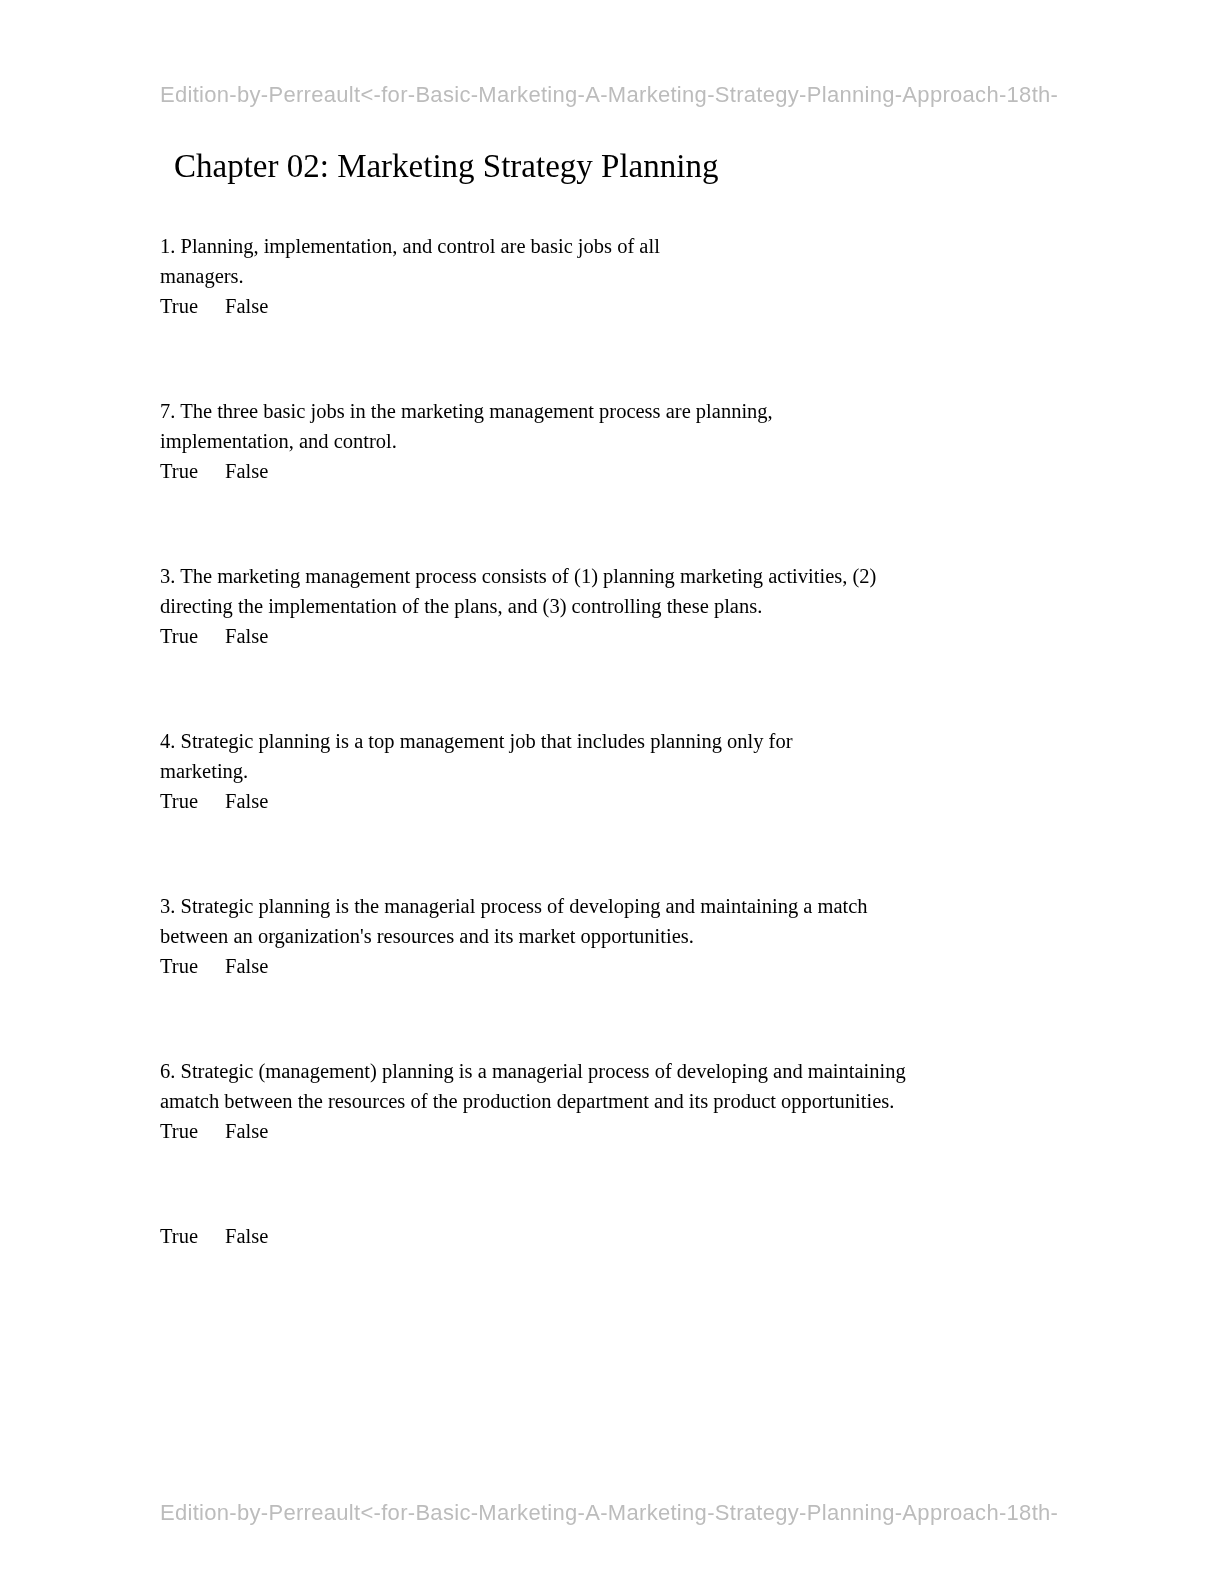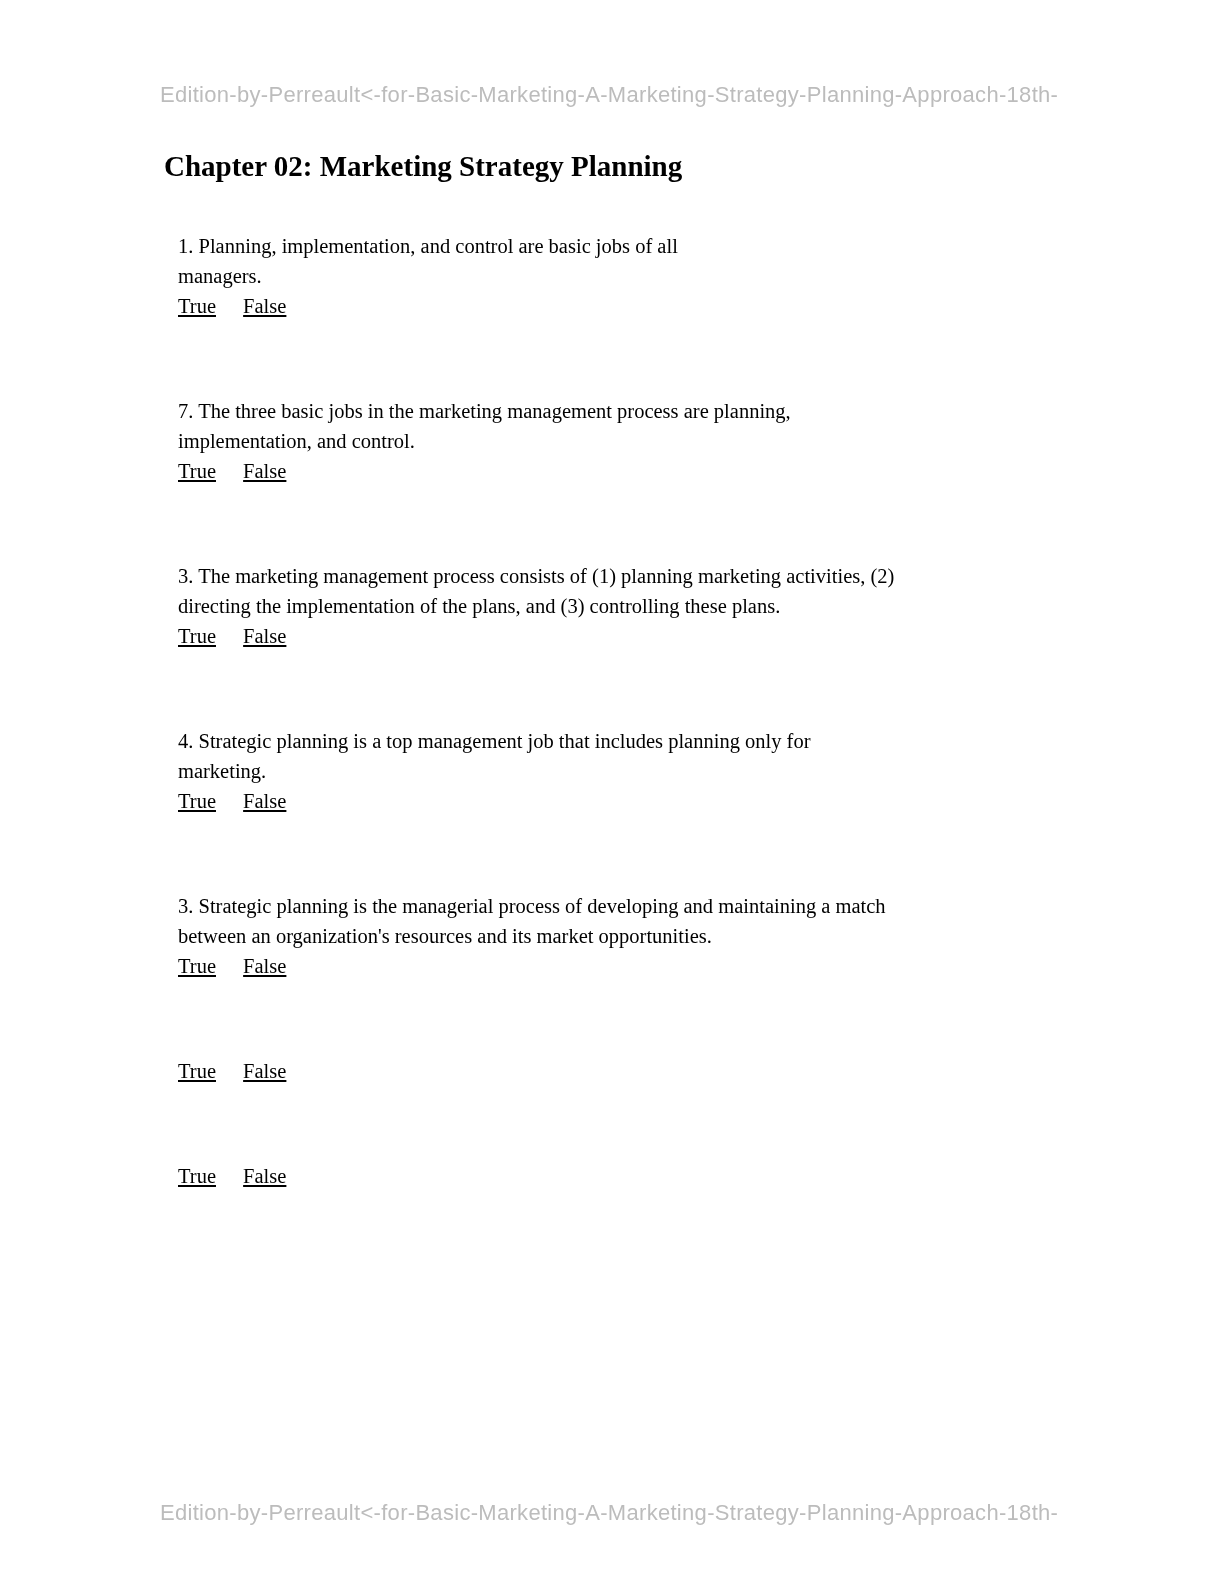--- a/index.html
+++ b/index.html
@@ -34,10 +34,10 @@
   }
   .doc-title {
     margin-top: 42px;
-    margin-left: 4px;
-    font-size: 29px;
+    margin-left: 14px;
+    font-size: 33px;
     line-height: 33px;
-    font-weight: bold;
+    font-weight: normal;
   }
   .section-heading {
     margin-top: 50px;

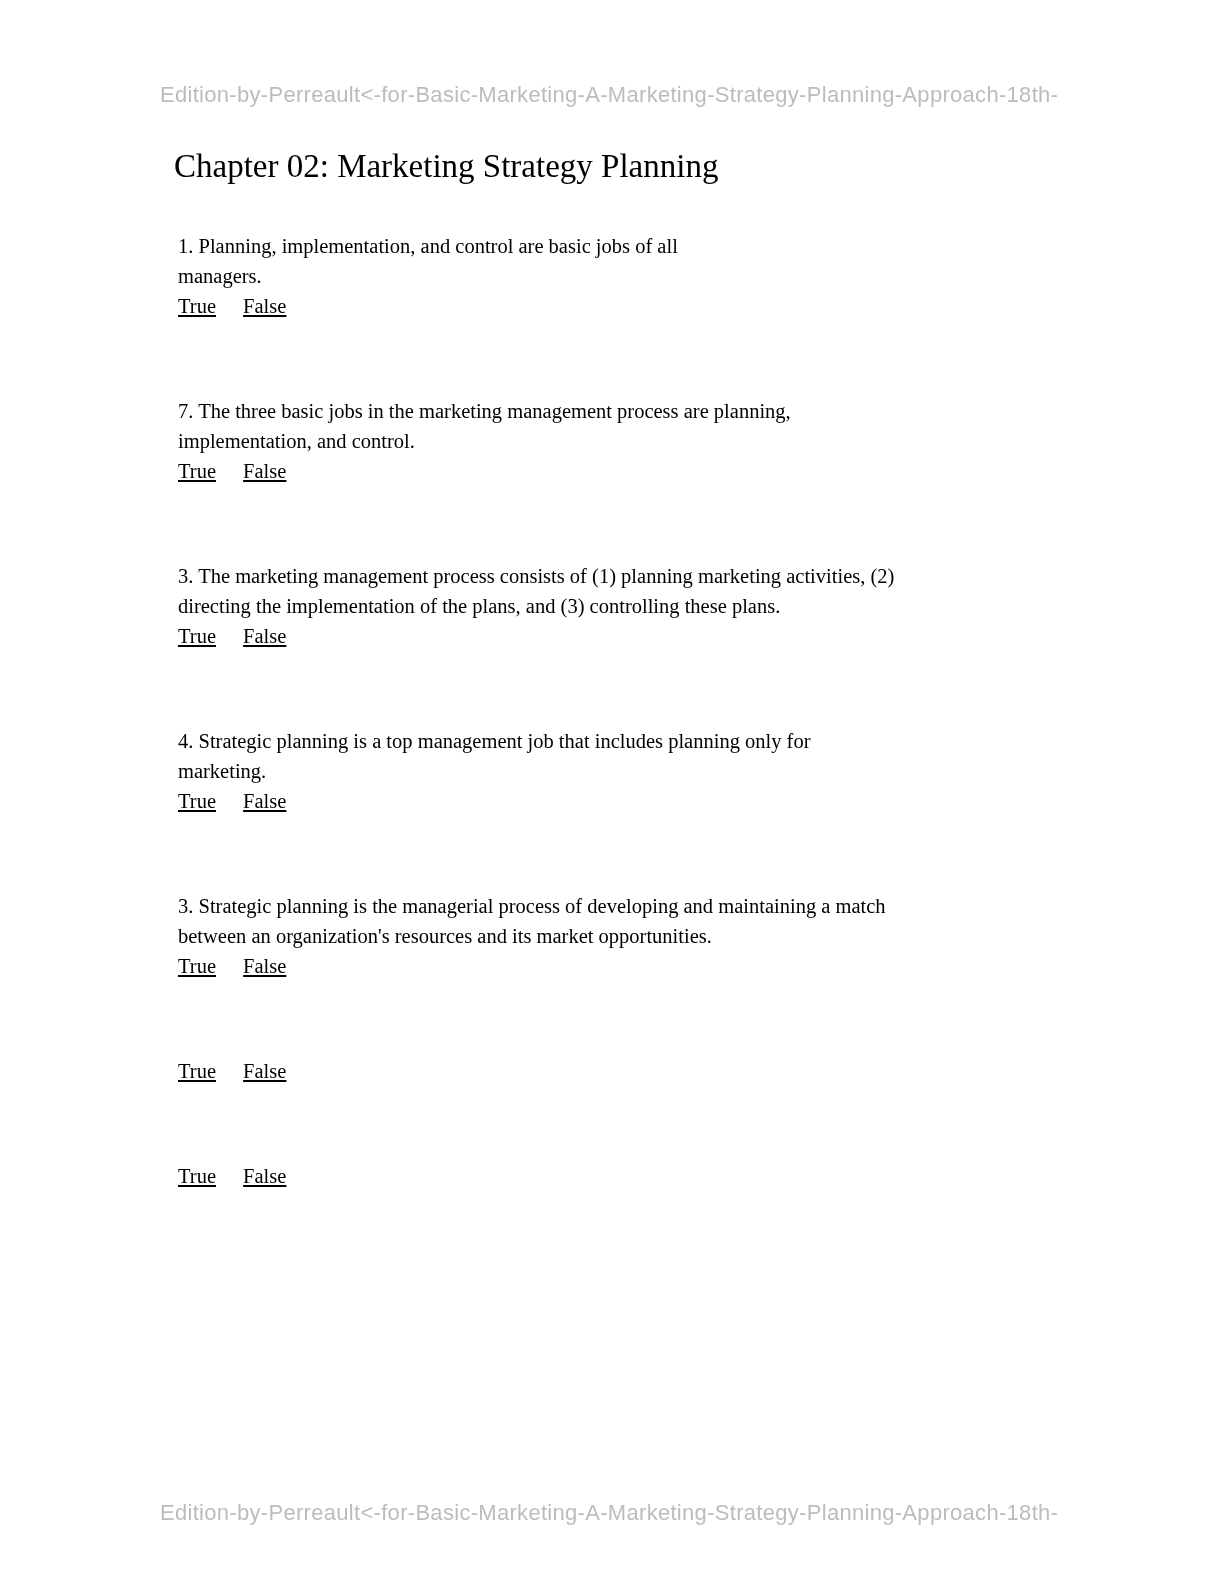--- a/index.html
+++ b/index.html
@@ -48,7 +48,7 @@
   }
   .questions {
     margin-top: 48px;
-    margin-left: 18px;
+    margin-left: 0;
   }
   .question {
     margin-bottom: 75px;

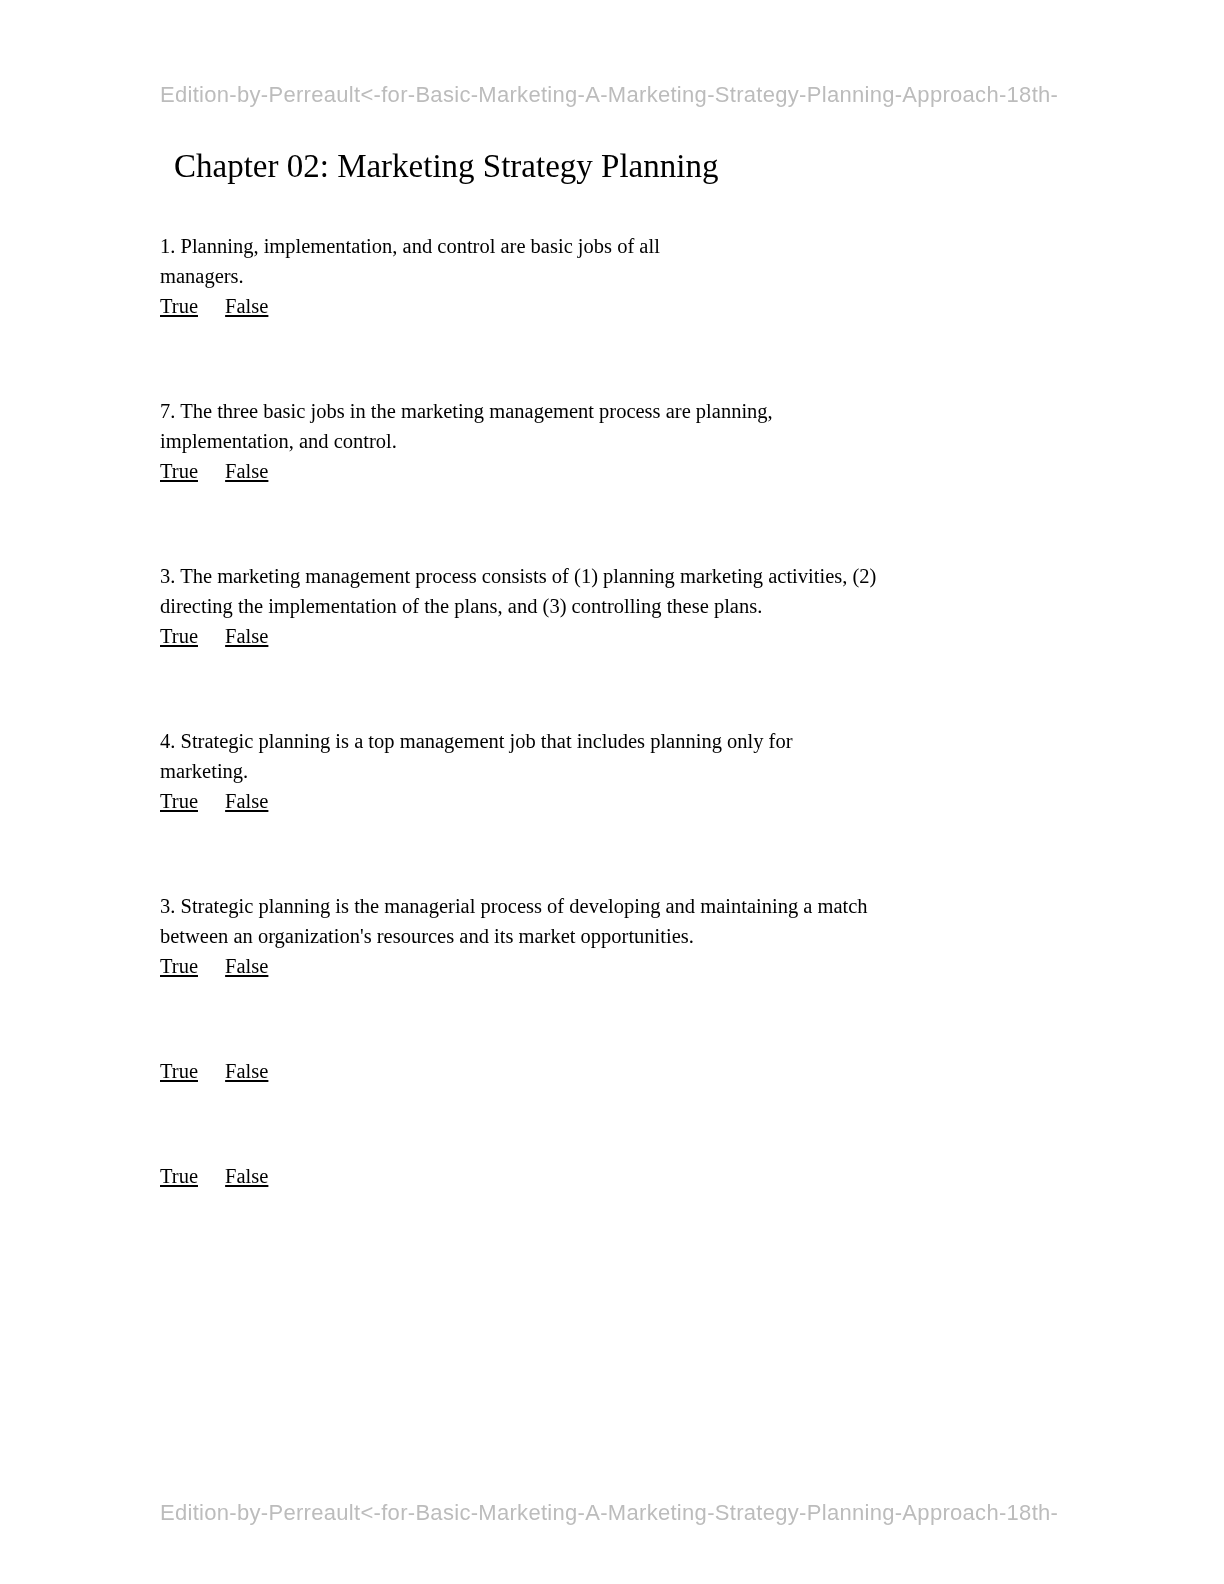--- a/index.html
+++ b/index.html
@@ -59,7 +59,7 @@
     white-space: pre-line;
   }
   .tf-row { }
-  .tf-option { display: inline-block; text-decoration: underline; }
+  .tf-option { display: inline-block; }
   .tf-true { margin-right: 22px; }
 </style>
 </head>

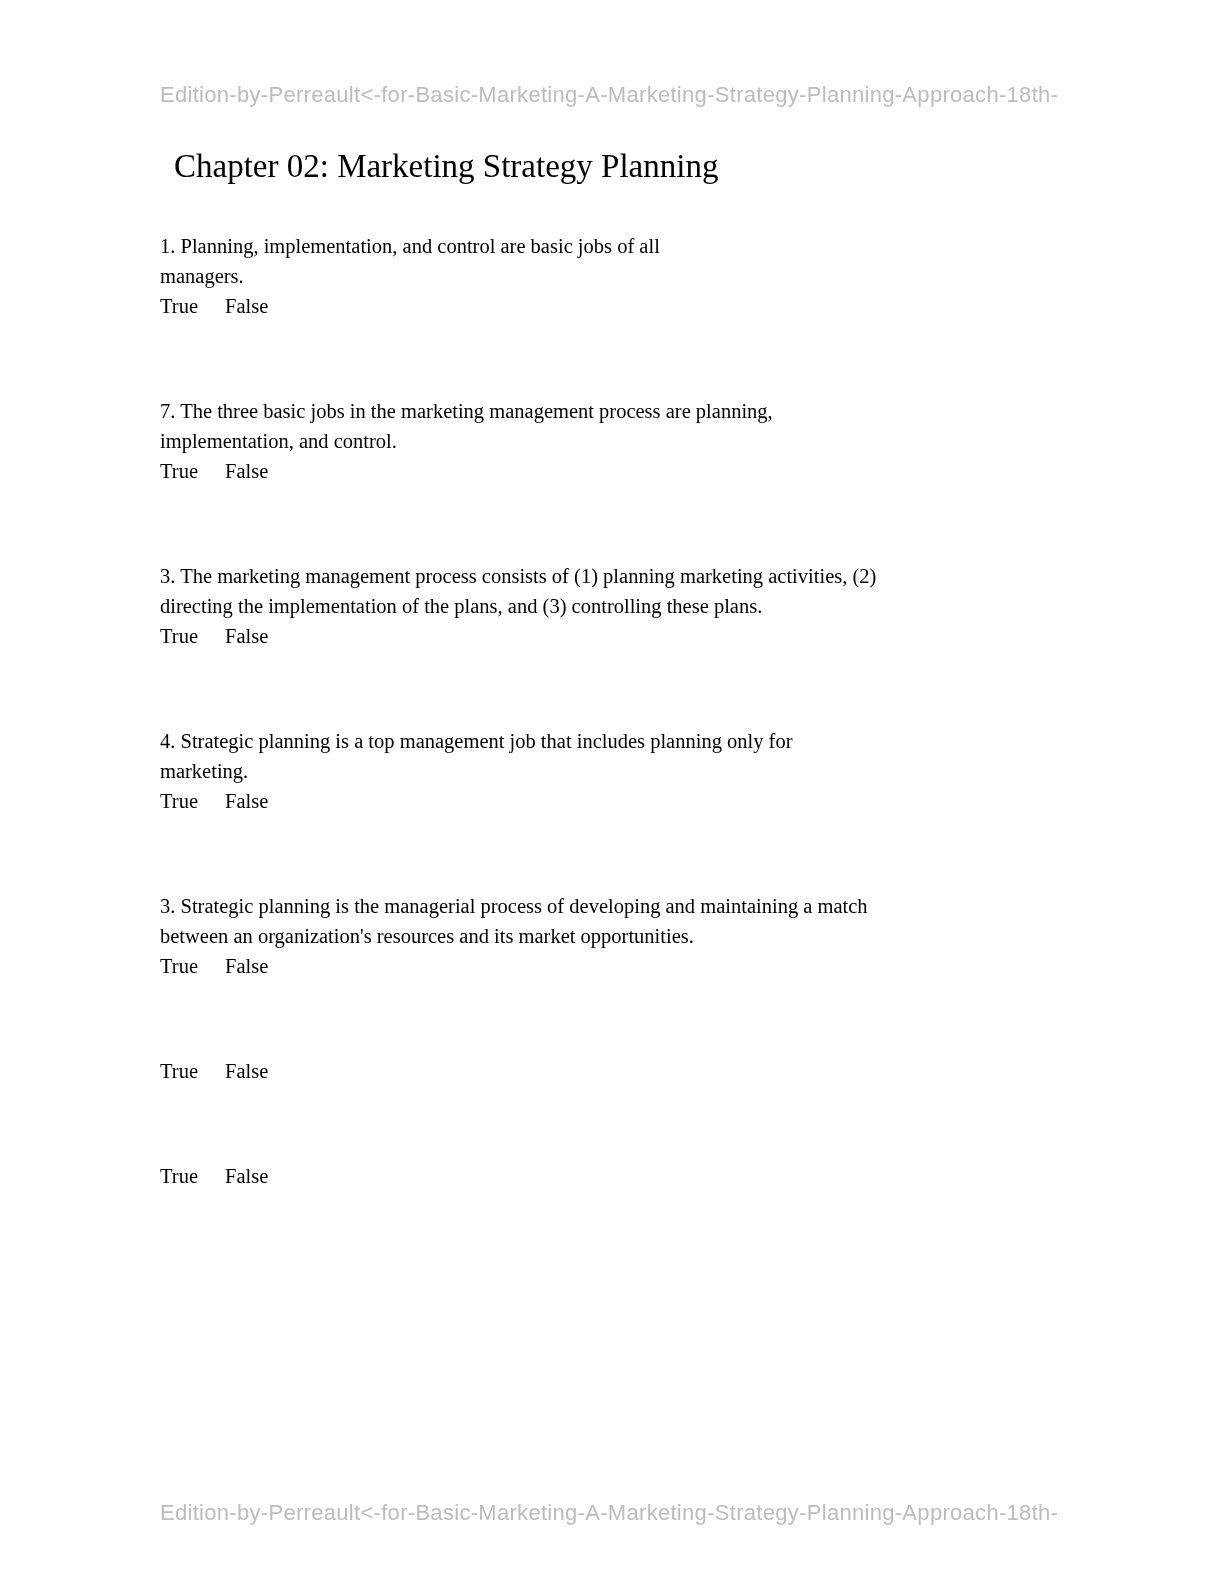--- a/index.html
+++ b/index.html
@@ -120,6 +120,8 @@
     </div>
 
     <div class="question">
+      <div class="question-text">6. Strategic (management) planning is a managerial process of developing and maintaining
+amatch between the resources of the production department and its product opportunities.</div>
       <div class="tf-row">
         <span class="tf-option tf-true">True</span>
         <span class="tf-option">False</span>

